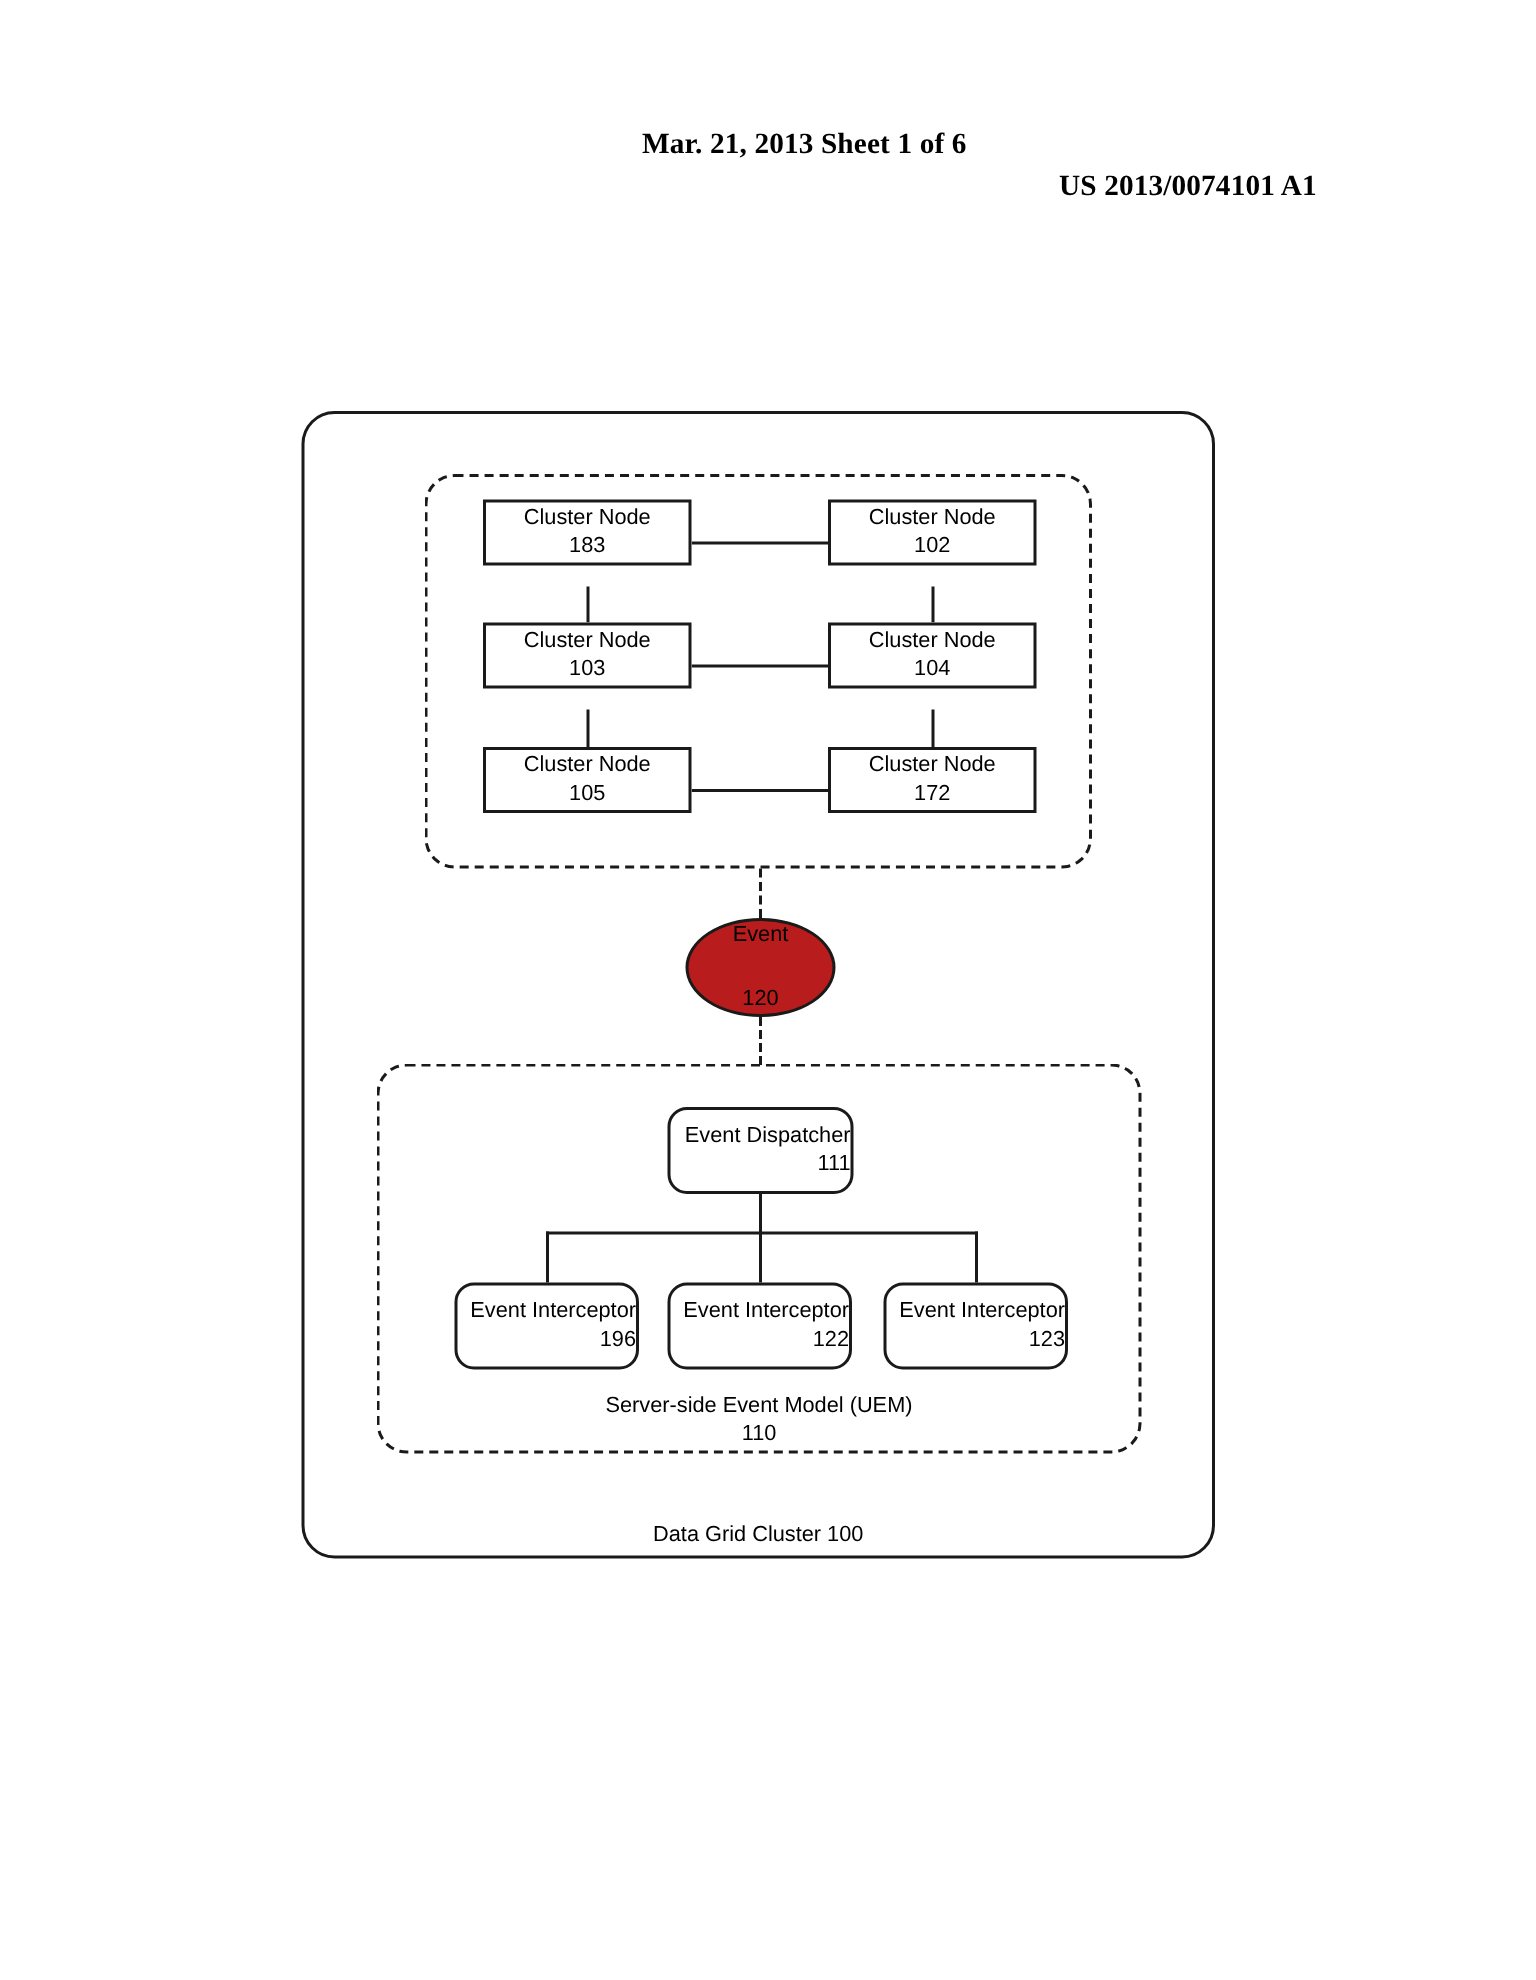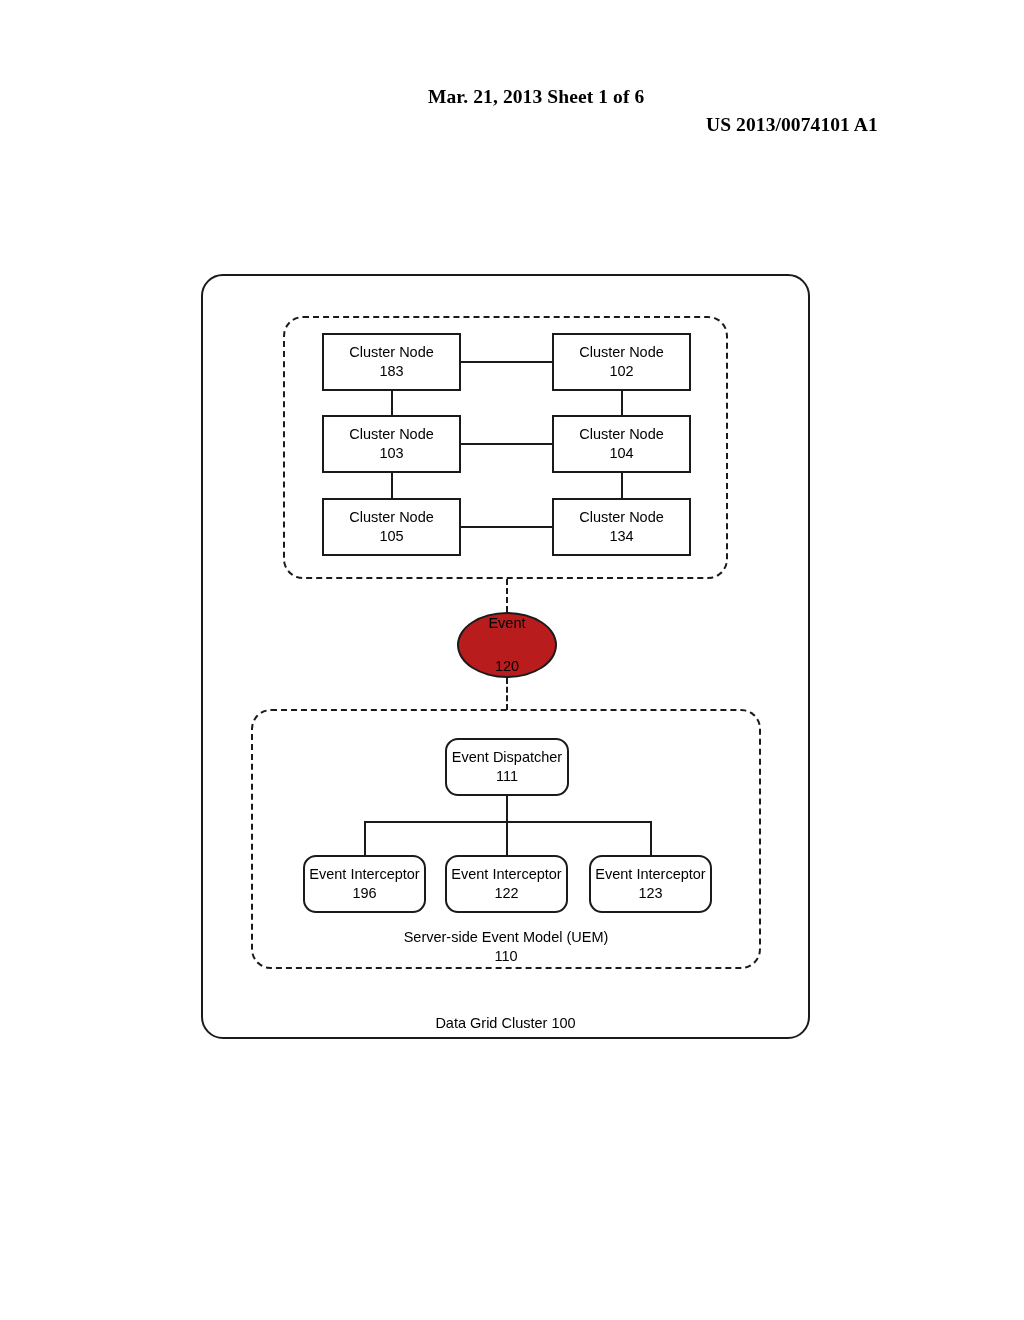--- a/index.html
+++ b/index.html
@@ -101,7 +101,7 @@
   .node-box .nb-ref   { display: block; }
 
   
-  .cluster-node { width: 139px; height: 58px; border-radius: 0; }
+  .cluster-node { width: 139px; height: 44px; border-radius: 0; }
 
   
   .rounded-node { border-radius: 13px; }

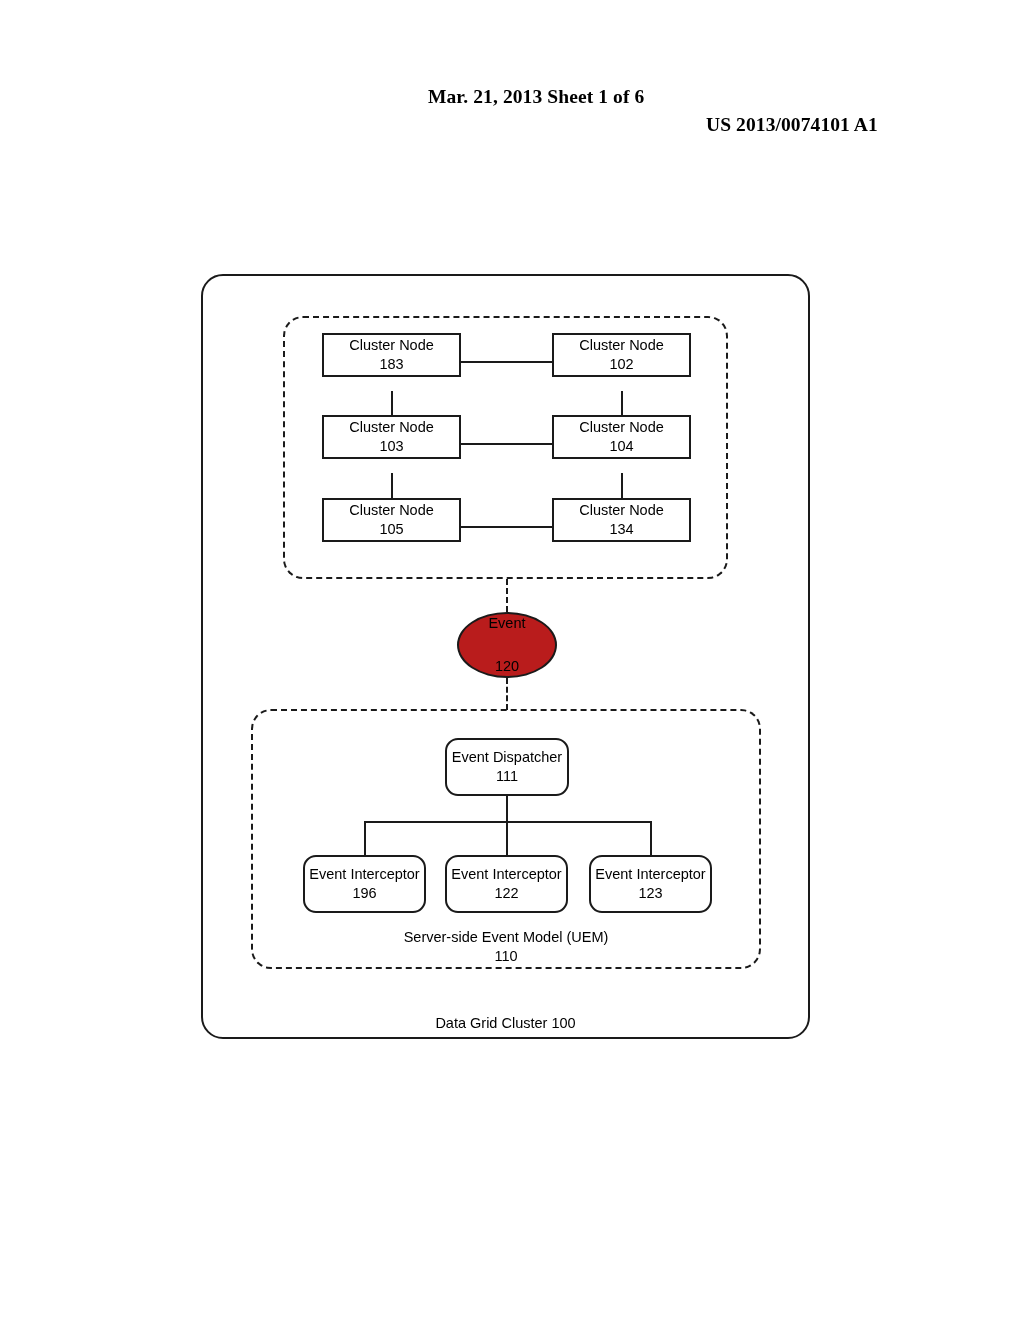--- a/index.html
+++ b/index.html
@@ -210,7 +210,7 @@
   </div>
   <div class="node-box cluster-node" style="left:552px; top:498px;">
     <span class="nb-label">Cluster Node</span>
-    <span class="nb-ref">134</span>
+    <span class="nb-ref">172</span>
   </div>
 
   <div class="conn conn-h" style="left:461px; top:361px; width:91px;"></div>

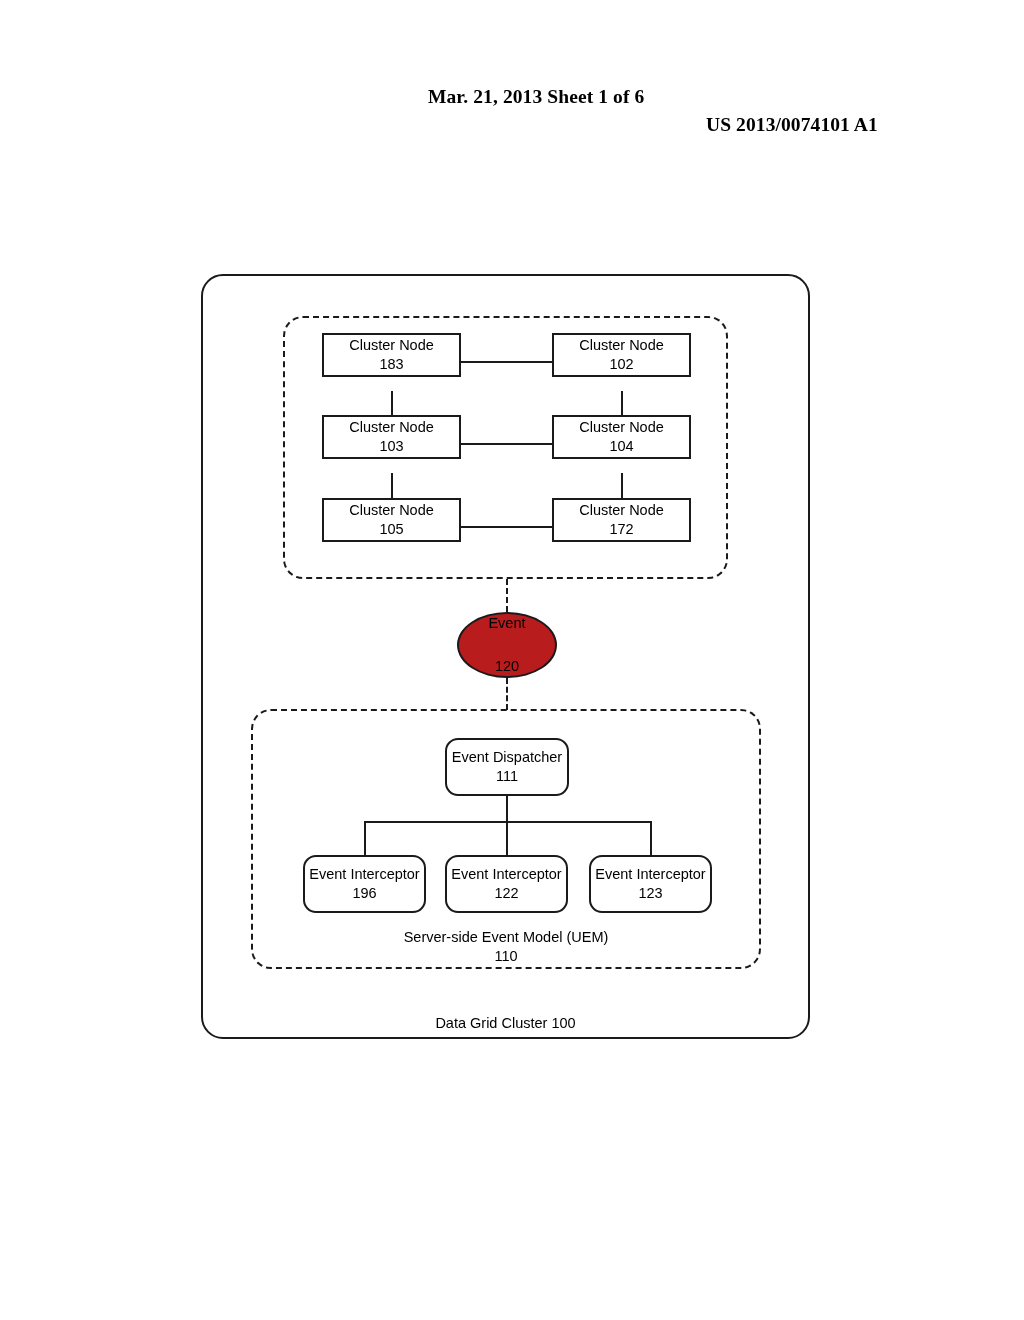--- a/index.html
+++ b/index.html
@@ -104,7 +104,7 @@
   .cluster-node { width: 139px; height: 44px; border-radius: 0; }
 
   
-  .rounded-node { border-radius: 13px; }
+  .rounded-node { border-radius: 13px; align-items: flex-end; }
 
   .dispatcher { width: 124px; height: 58px; }
   .interceptor { width: 123px; height: 58px; }

